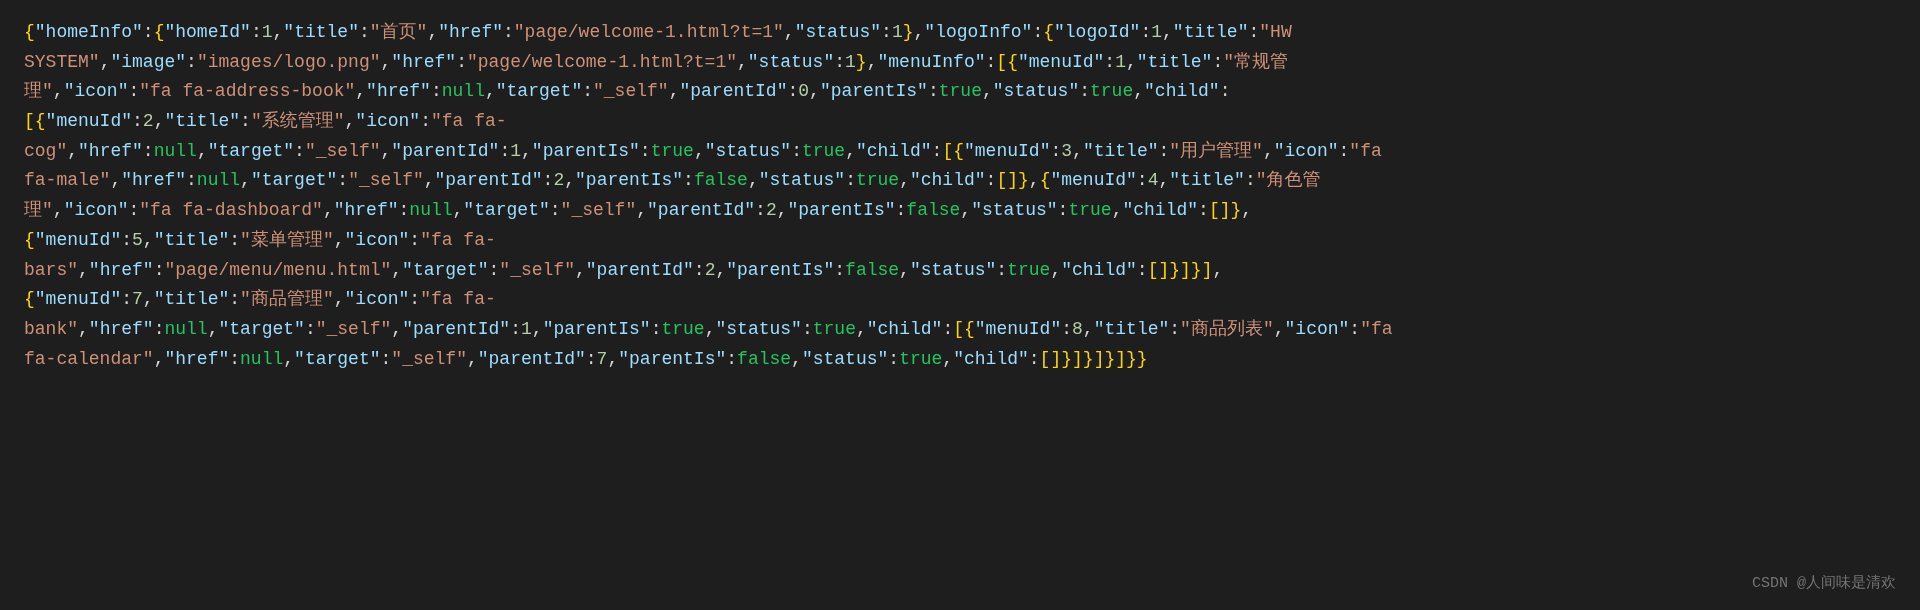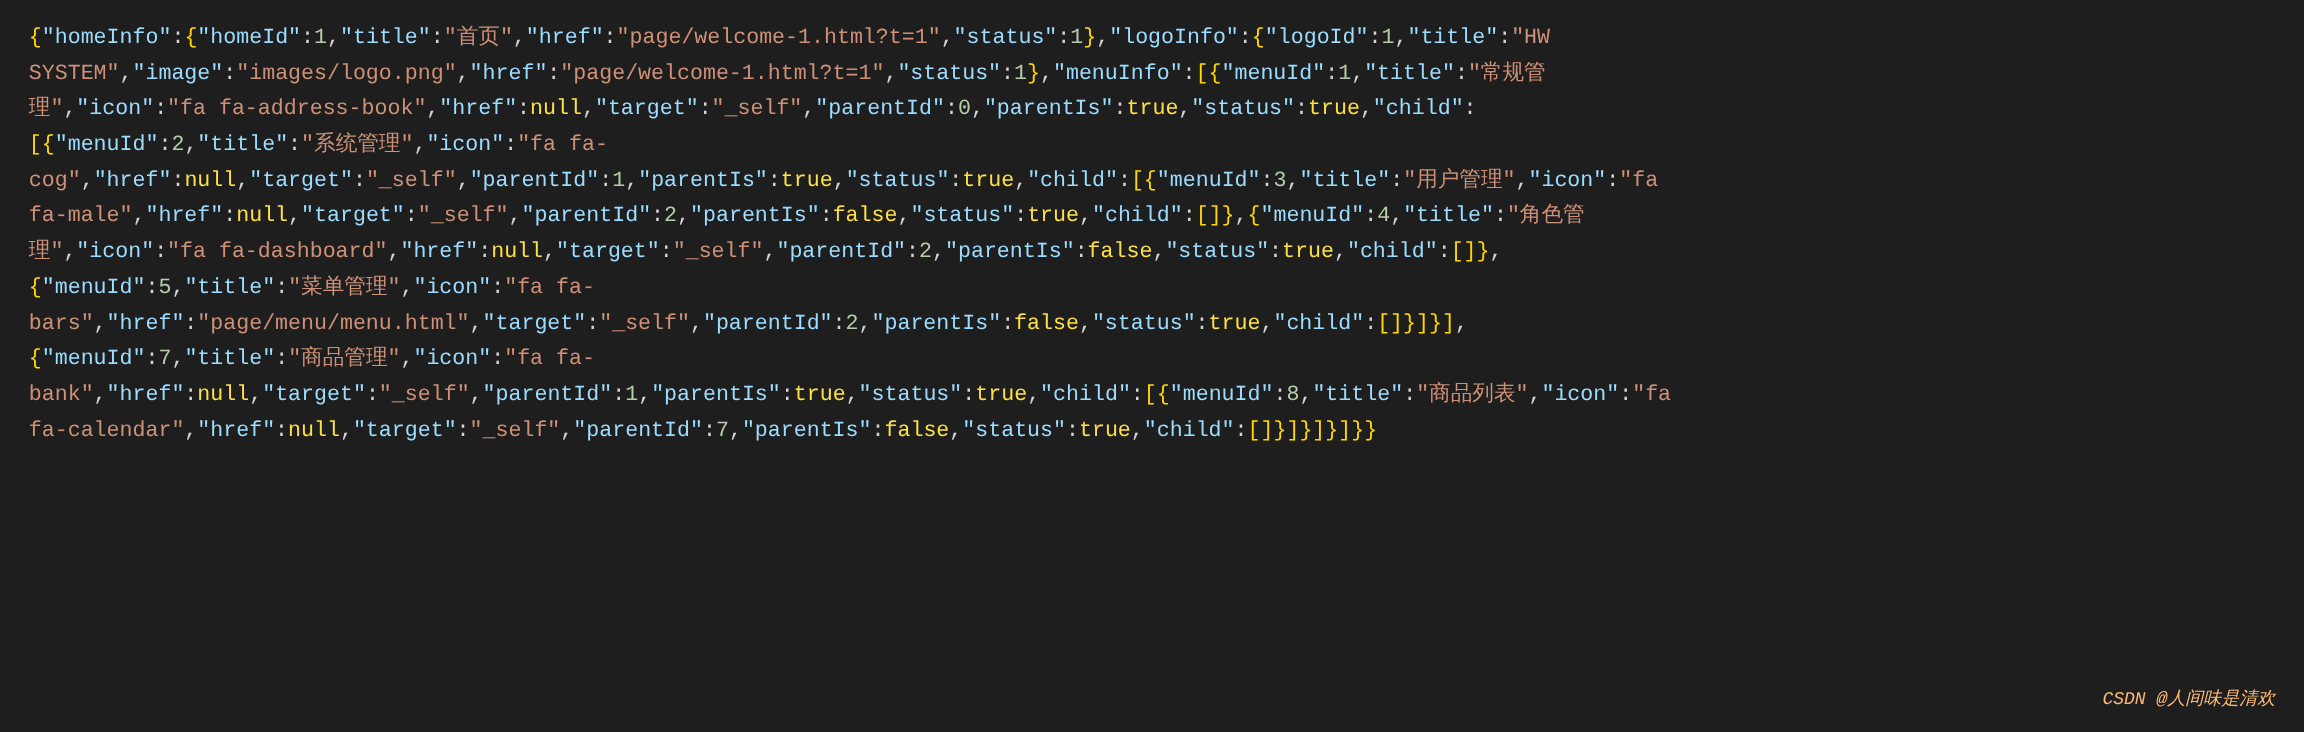--- a/index.html
+++ b/index.html
@@ -47,7 +47,7 @@
     }
 
     .bool-value {
-      color: #fde047;
+      color: #22c55e;
     }
 
     .bracket {

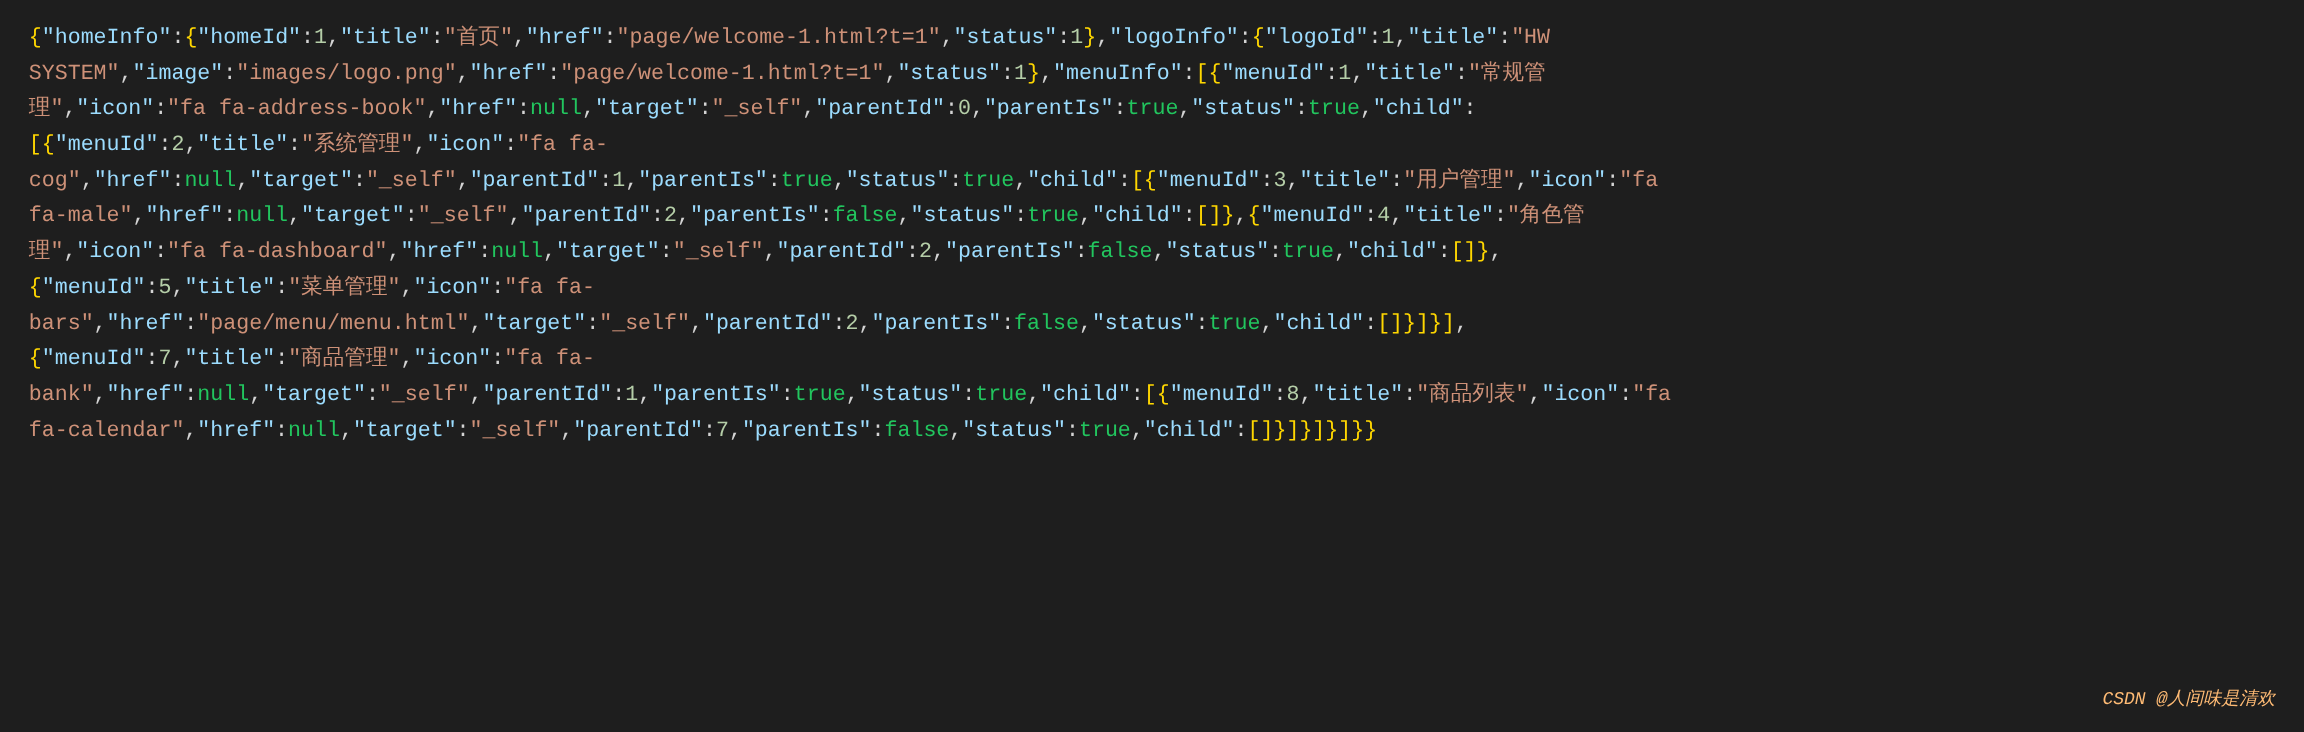--- a/index.html
+++ b/index.html
@@ -62,10 +62,9 @@
       position: absolute;
       bottom: 14px;
       right: 24px;
-      color: #fdba74;
+      color: #737373;
       font-size: 15px;
       font-family: 'Courier New', Courier, monospace;
-      font-style: italic;
     }
   </style>
 </head>

